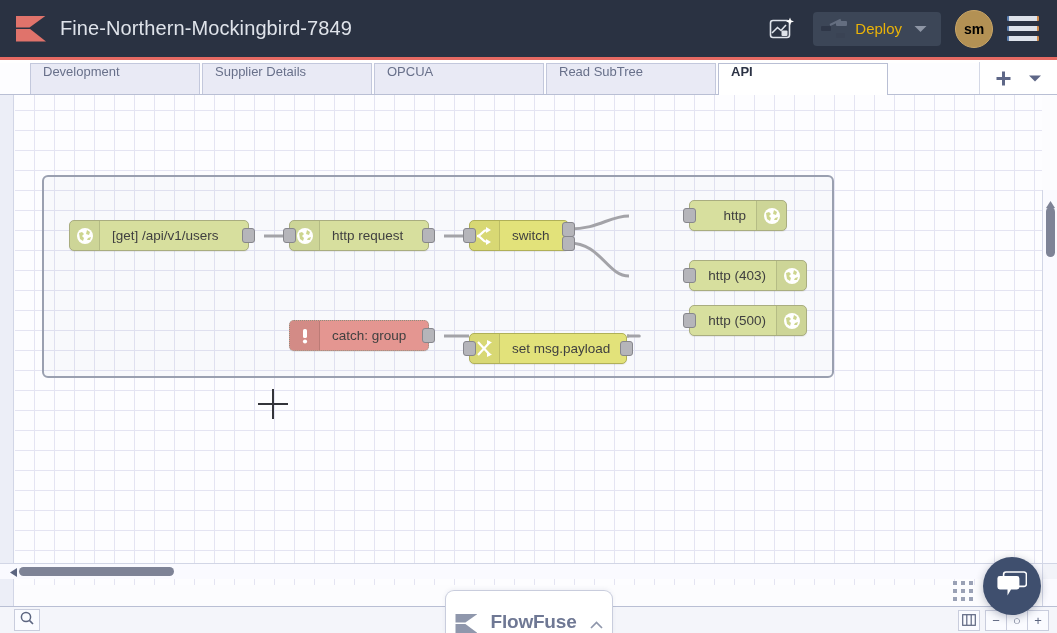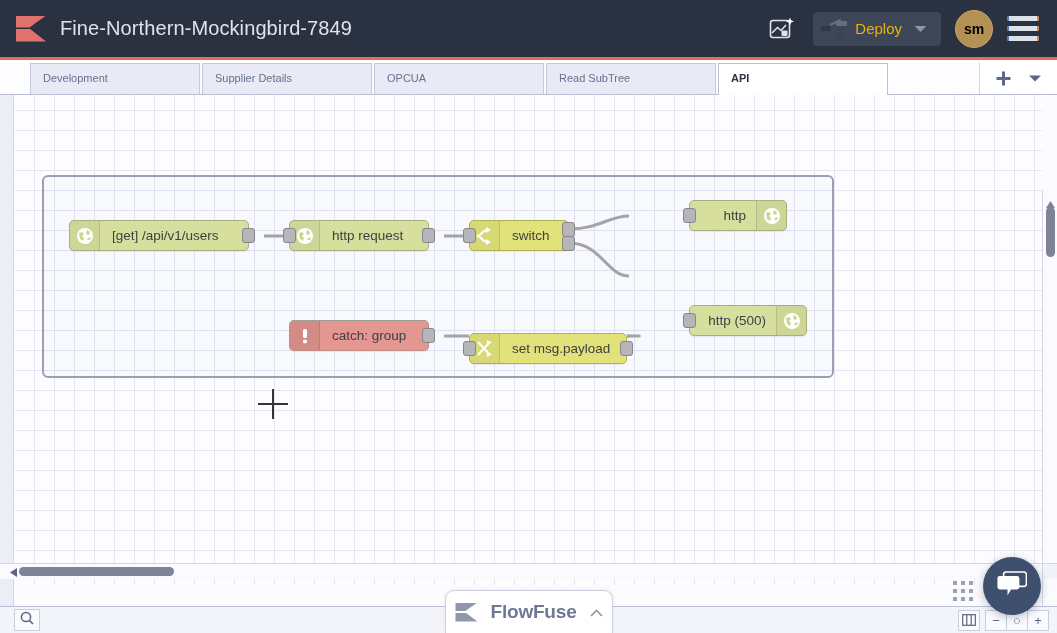--- a/index.html
+++ b/index.html
@@ -87,8 +87,8 @@
   .tab {
     height: 31px; min-width: 170px;
     display: flex; align-items: flex-start;
-    padding: 8px 12px;
-    font-size: 11px; color: #68708a;
+    padding: 0 12px;
+    font-size: 13px; color: #68708a;
     background: #e9eaf5;
     border: 1px solid #c3c8dc;
     border-bottom: none;

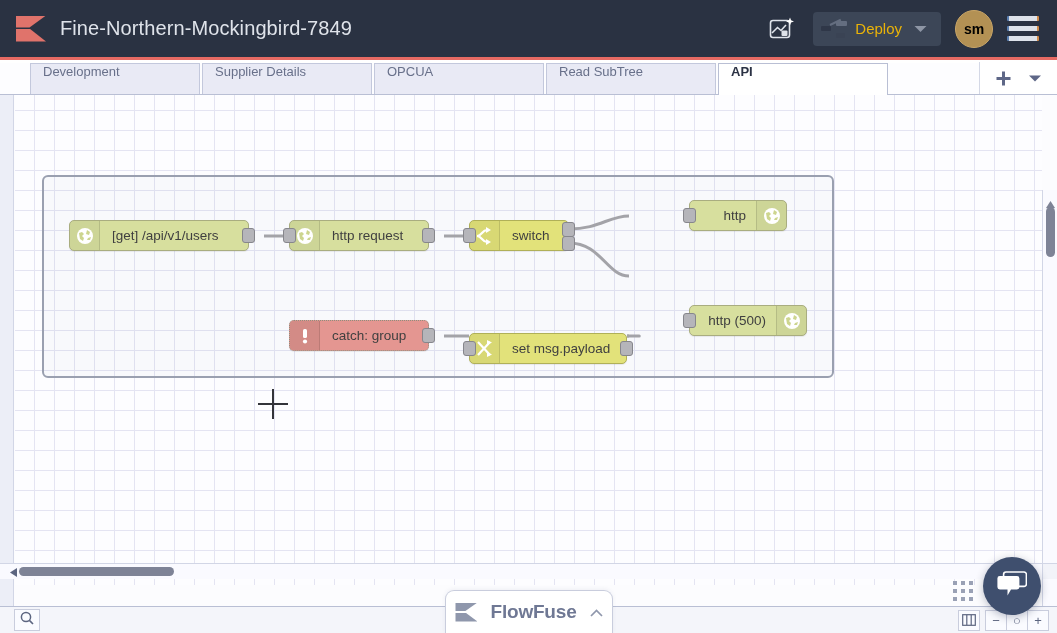--- a/index.html
+++ b/index.html
@@ -424,6 +424,16 @@
         <span class="port in" style="top:7px;"></span>
       </div>
 
+      <div class="node yellow out" style="left:674px; top:165px; width:118px;">
+        <span class="lbl" style="margin-left:auto">http (403)</span>
+        <span class="ico right">
+          <svg width="18" height="18" viewBox="0 0 18 18">
+              <circle cx="9" cy="9" r="8" fill="#fff"></circle>
+              <path d="M3 6 L6 5 L8 7 L6 9 L8 11 L7 14 L4 12 Z M11 3 L14 5 L13 8 L10 7 Z M12 11 L15 10 L14 13 L11 13 Z" fill="#cdd58f"></path>
+            </svg>
+        </span>
+        <span class="port in" style="top:7px;"></span>
+      </div>
 
       <div class="node red dotted" style="left:274px; top:225px; width:140px;">
         <span class="ico left redico">

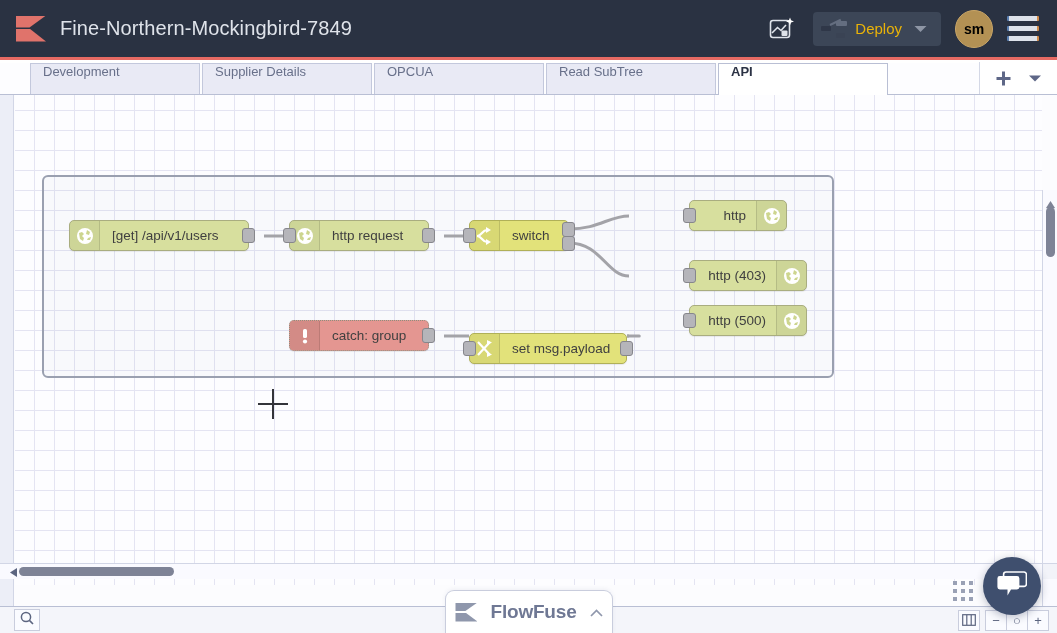--- a/index.html
+++ b/index.html
@@ -241,7 +241,7 @@
     background: #fff;
     border: 1px solid #c9cddd; border-bottom: none;
     border-radius: 9px 9px 0 0;
-    display: flex; align-items: center; justify-content: center;
+    display: flex; align-items: flex-end; justify-content: center;
     gap: 13px; cursor: pointer;
     box-shadow: 0 -1px 4px rgba(60,70,110,.07);
   }

